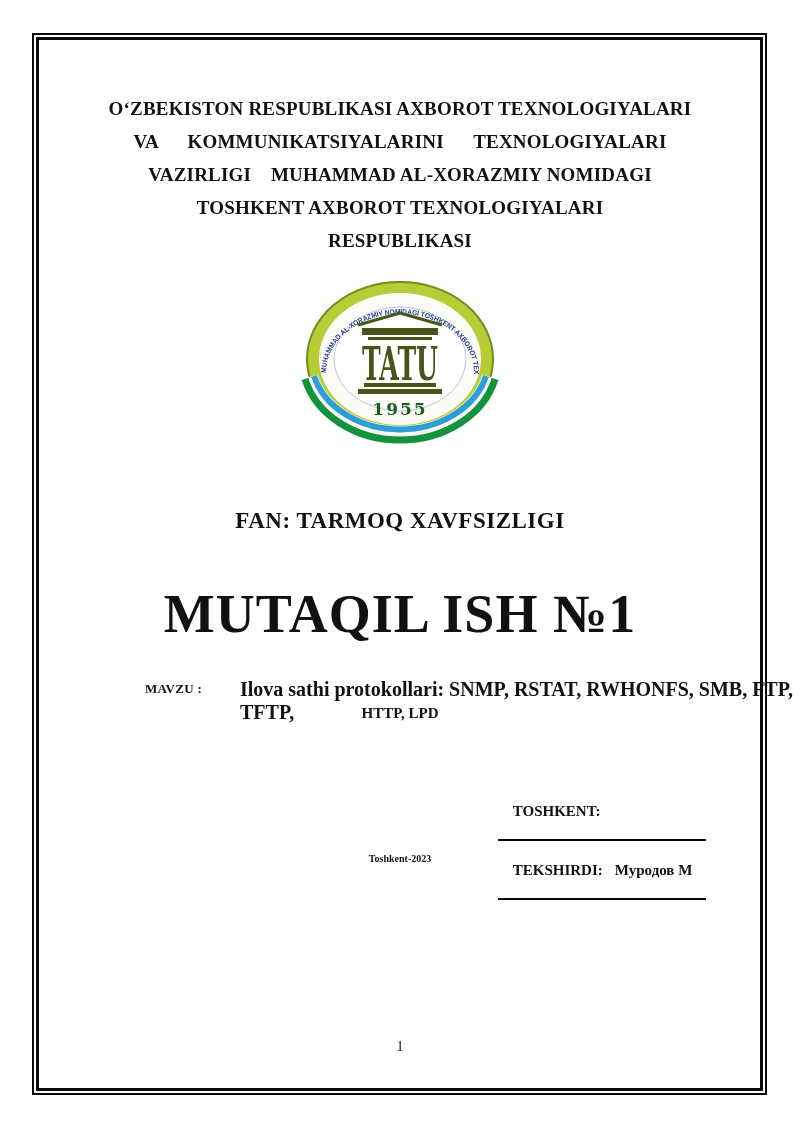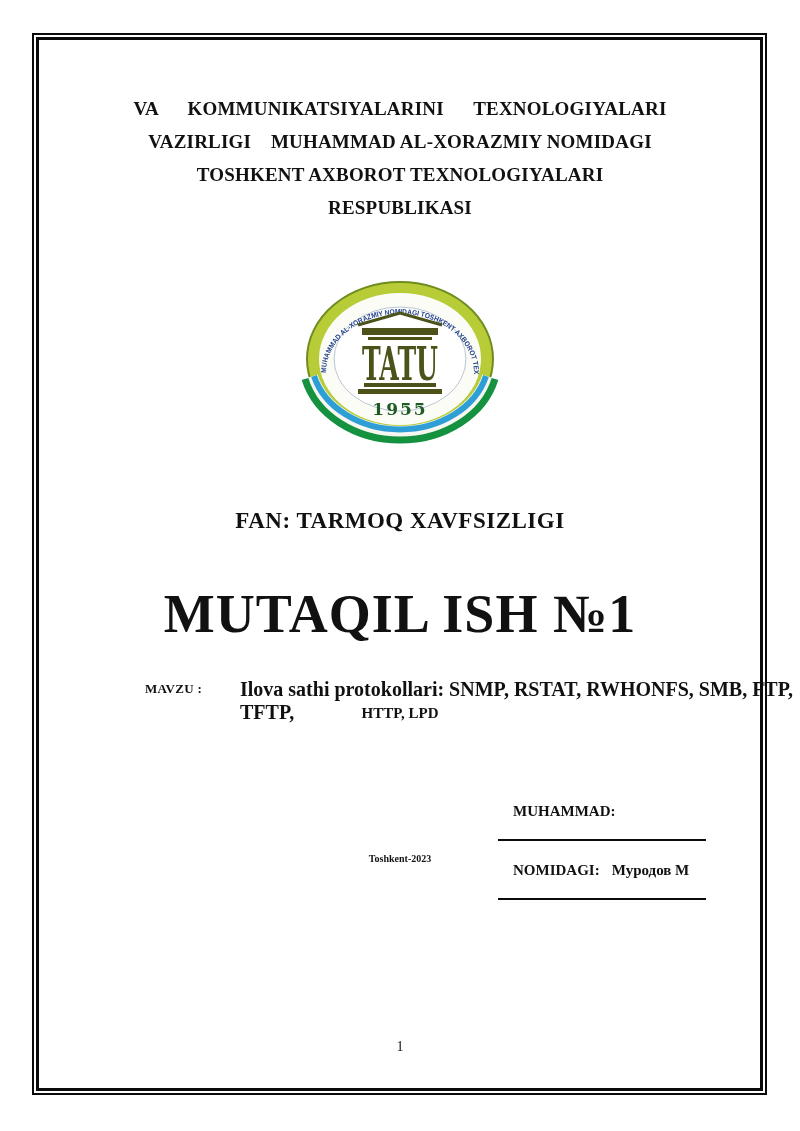--- a/index.html
+++ b/index.html
@@ -100,6 +100,7 @@
 </div>
 
 <div class="abs header-block">
+  <div class="header-line">O‘ZBEKISTON RESPUBLIKASI AXBOROT TEXNOLOGIYALARI</div>
   <div class="header-line">VA      KOMMUNIKATSIYALARINI      TEXNOLOGIYALARI</div>
   <div class="header-line">VAZIRLIGI    MUHAMMAD AL-XORAZMIY NOMIDAGI</div>
   <div class="header-line">TOSHKENT AXBOROT TEXNOLOGIYALARI</div>

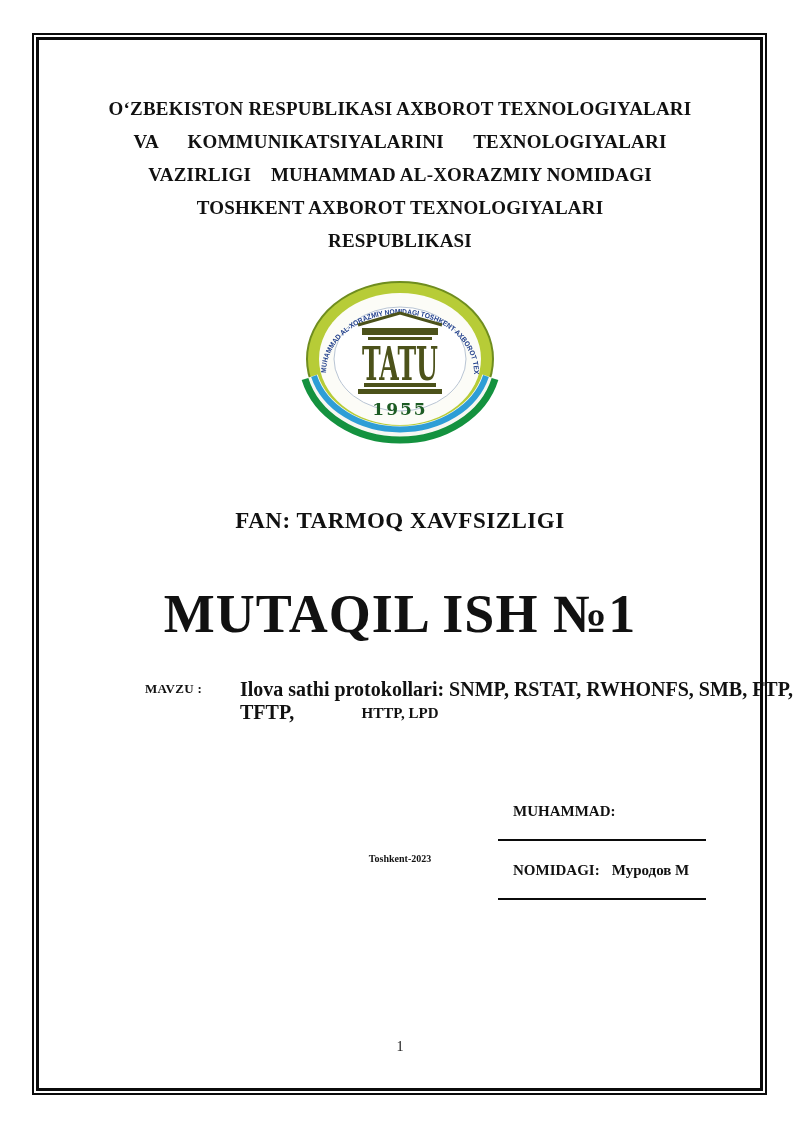--- a/index.html
+++ b/index.html
@@ -149,7 +149,7 @@
 
 <div class="abs sig-block">
   <div class="sig-line">
-    <span>MUHAMMAD:</span><span class="sig-value"></span>
+    <span>TOSHKENT:</span><span class="sig-value"></span>
   </div>
   <div class="sig-line">
     <span>NOMIDAGI:</span><span class="sig-value">Муродов М</span>

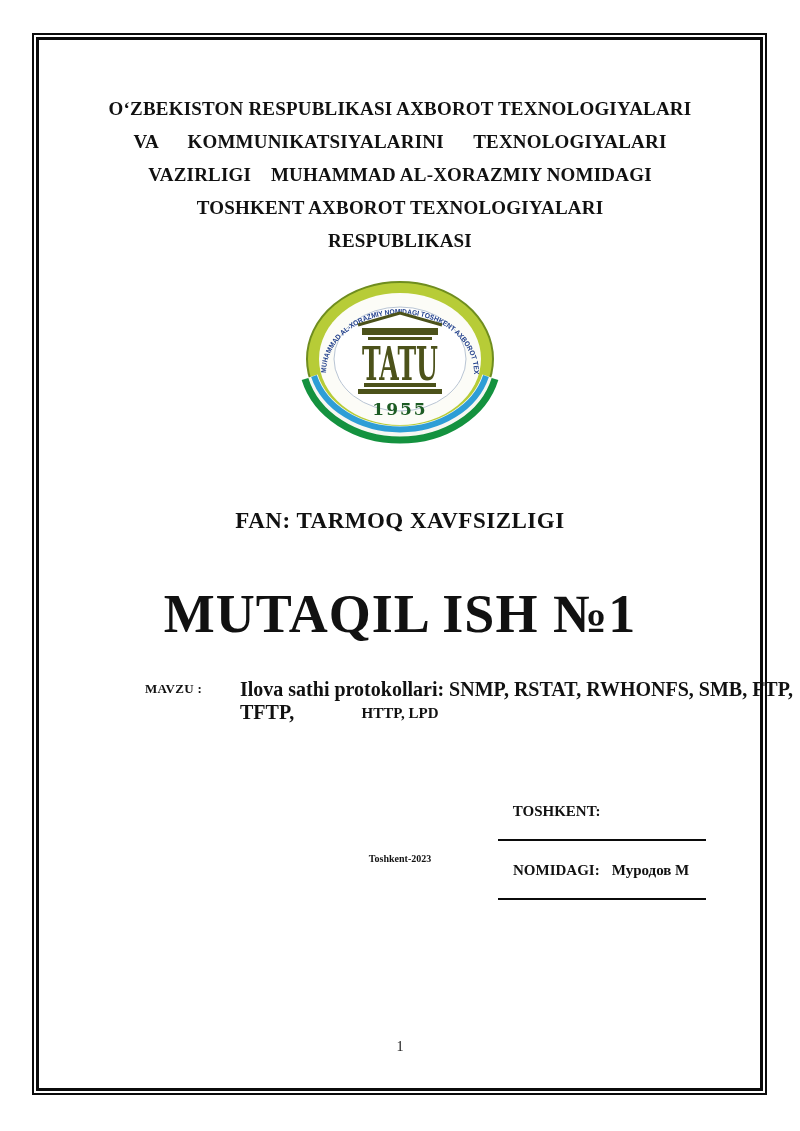--- a/index.html
+++ b/index.html
@@ -152,7 +152,7 @@
     <span>TOSHKENT:</span><span class="sig-value"></span>
   </div>
   <div class="sig-line">
-    <span>NOMIDAGI:</span><span class="sig-value">Муродов М</span>
+    <span>TEKSHIRDI:</span><span class="sig-value">Муродов М</span>
   </div>
 </div>
 

